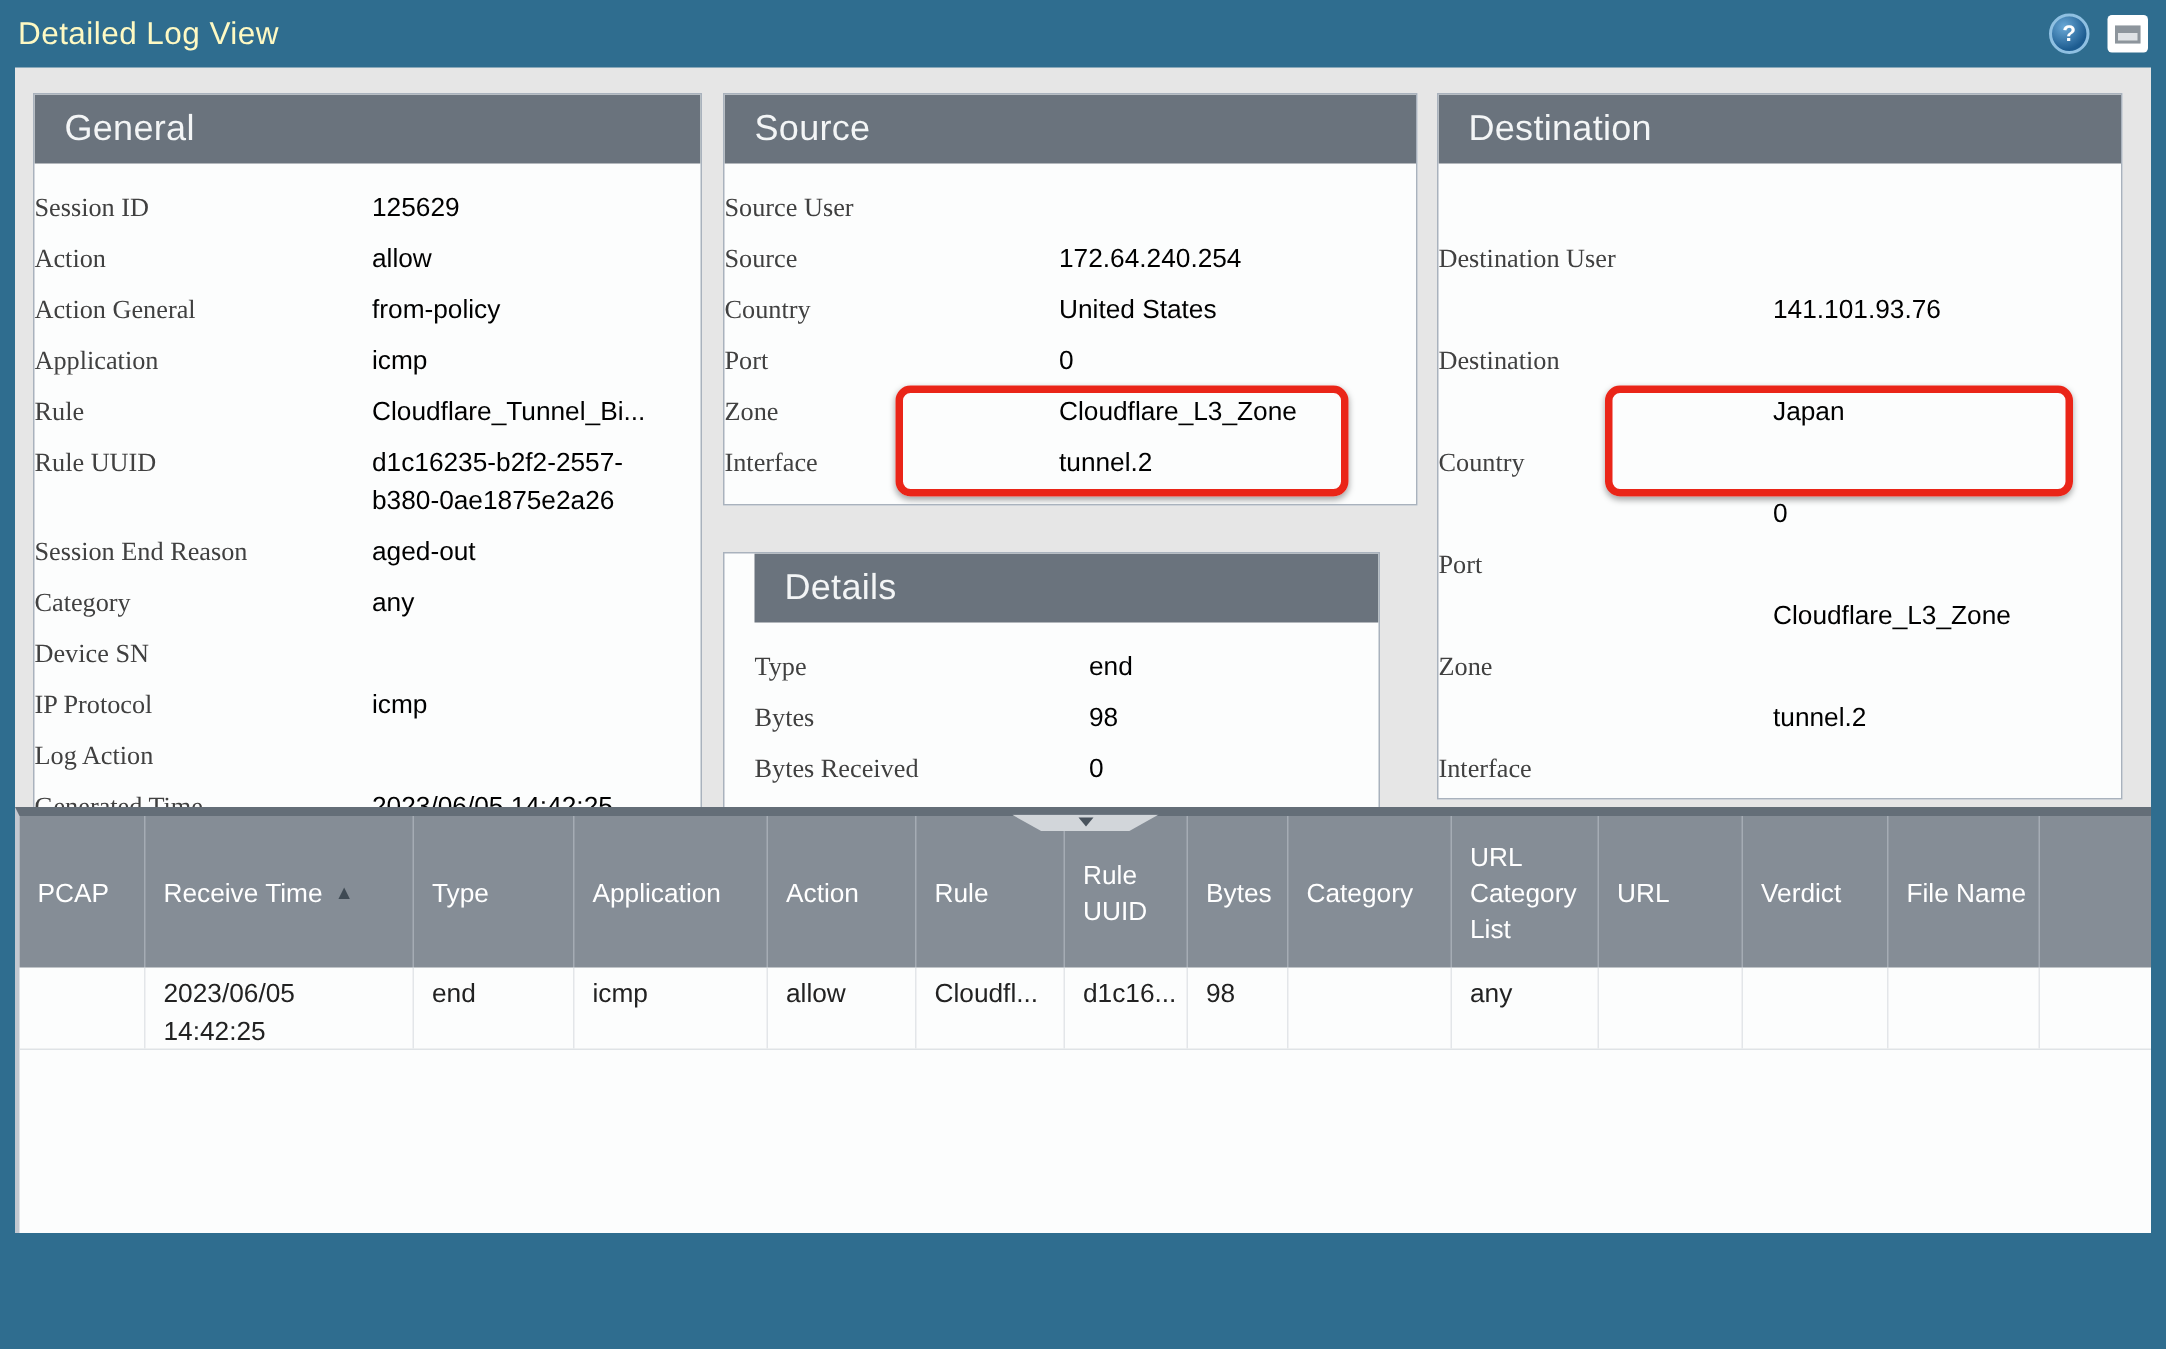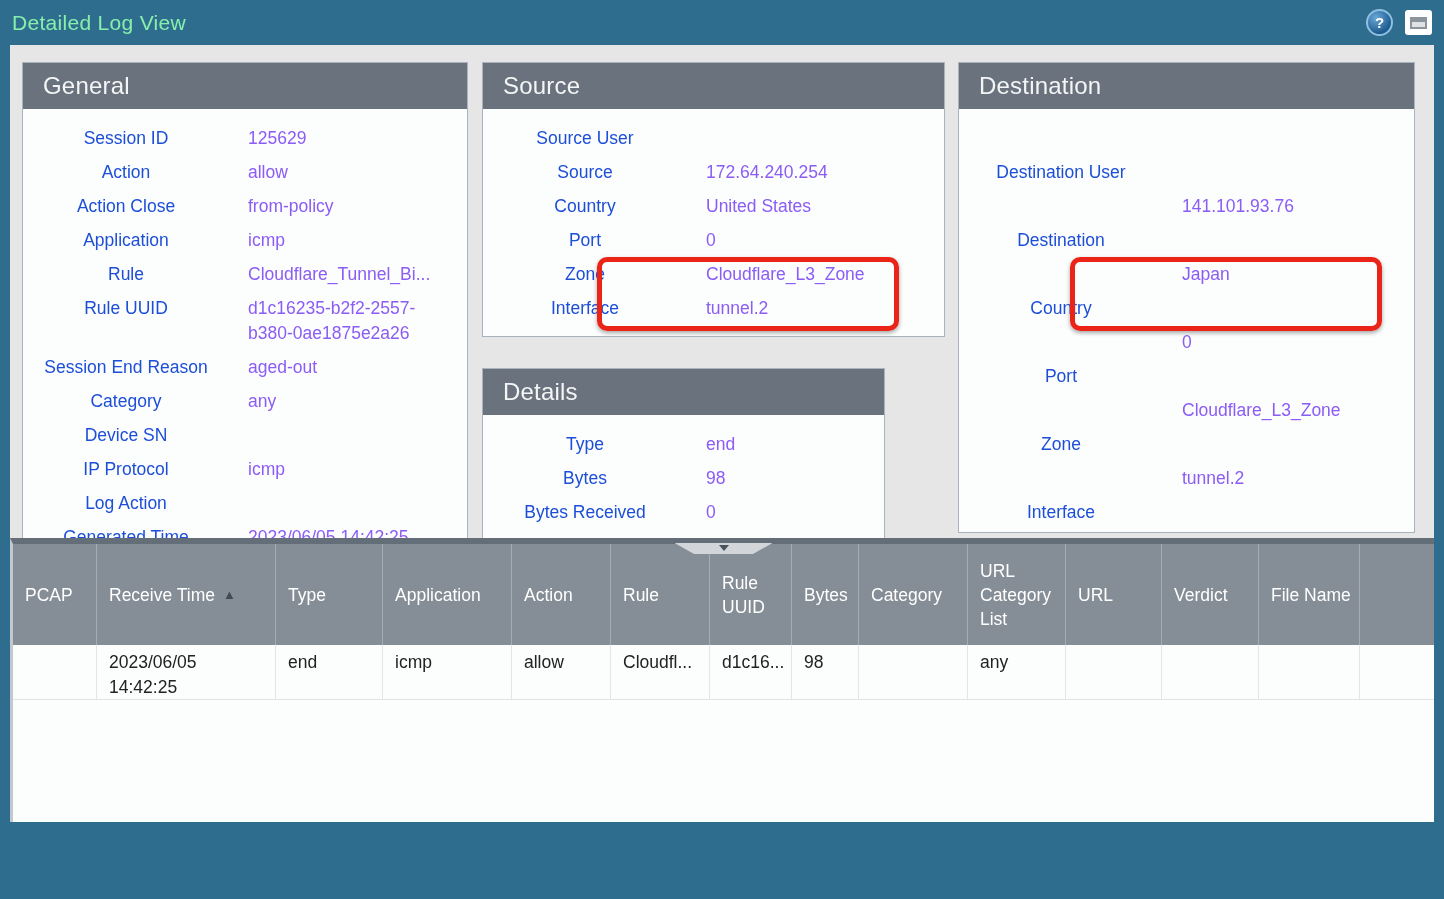--- a/index.html
+++ b/index.html
@@ -13,7 +13,7 @@
     position: absolute; top: 0; left: 0; right: 0; height: 45px;
     display: flex; align-items: center; padding: 0 12px;
   }
-  .titlebar .title { color: #86efac; font-size: 21px; font-weight: 400; letter-spacing: .3px; }
+  .titlebar .title { color: #fef9c3; font-size: 21px; font-weight: 400; letter-spacing: .3px; }
   .titlebar .spacer { flex: 1; }
   .help-icon {
     width: 27px; height: 27px; border-radius: 50%;

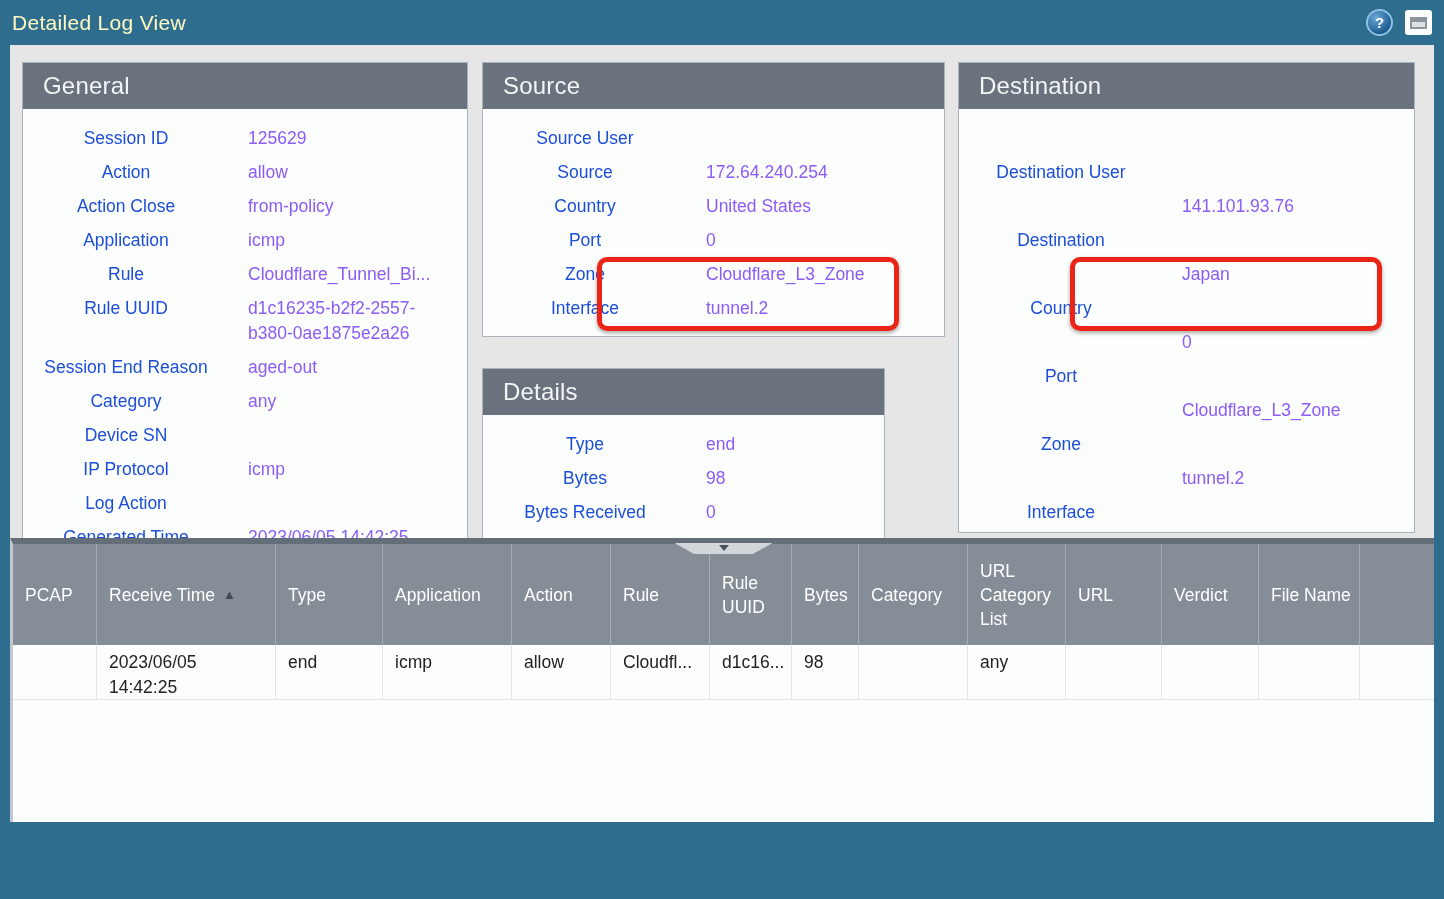--- a/index.html
+++ b/index.html
@@ -41,7 +41,7 @@
   }
   .fields { padding-top: 13px; }
   .frow { display: flex; align-items: flex-start; padding: 4px 0 5px 0; font-size: 17.5px; line-height: 25px; }
-  .flabel { text-align: center; color: #1d4ed8; flex-shrink: 0; }
+  .flabel { text-align: left; color: #404040; flex-shrink: 0; font-family: Liberation Serif, serif; }
   .fvalue { margin-left: 19px; color: #8b5cf6; flex: 1; overflow-wrap: anywhere; padding-right: 10px; }
   .p-general  { left: 12px;  top: 17px; width: 446px; height: 620px; }
   .p-general .flabel { width: 206px; }

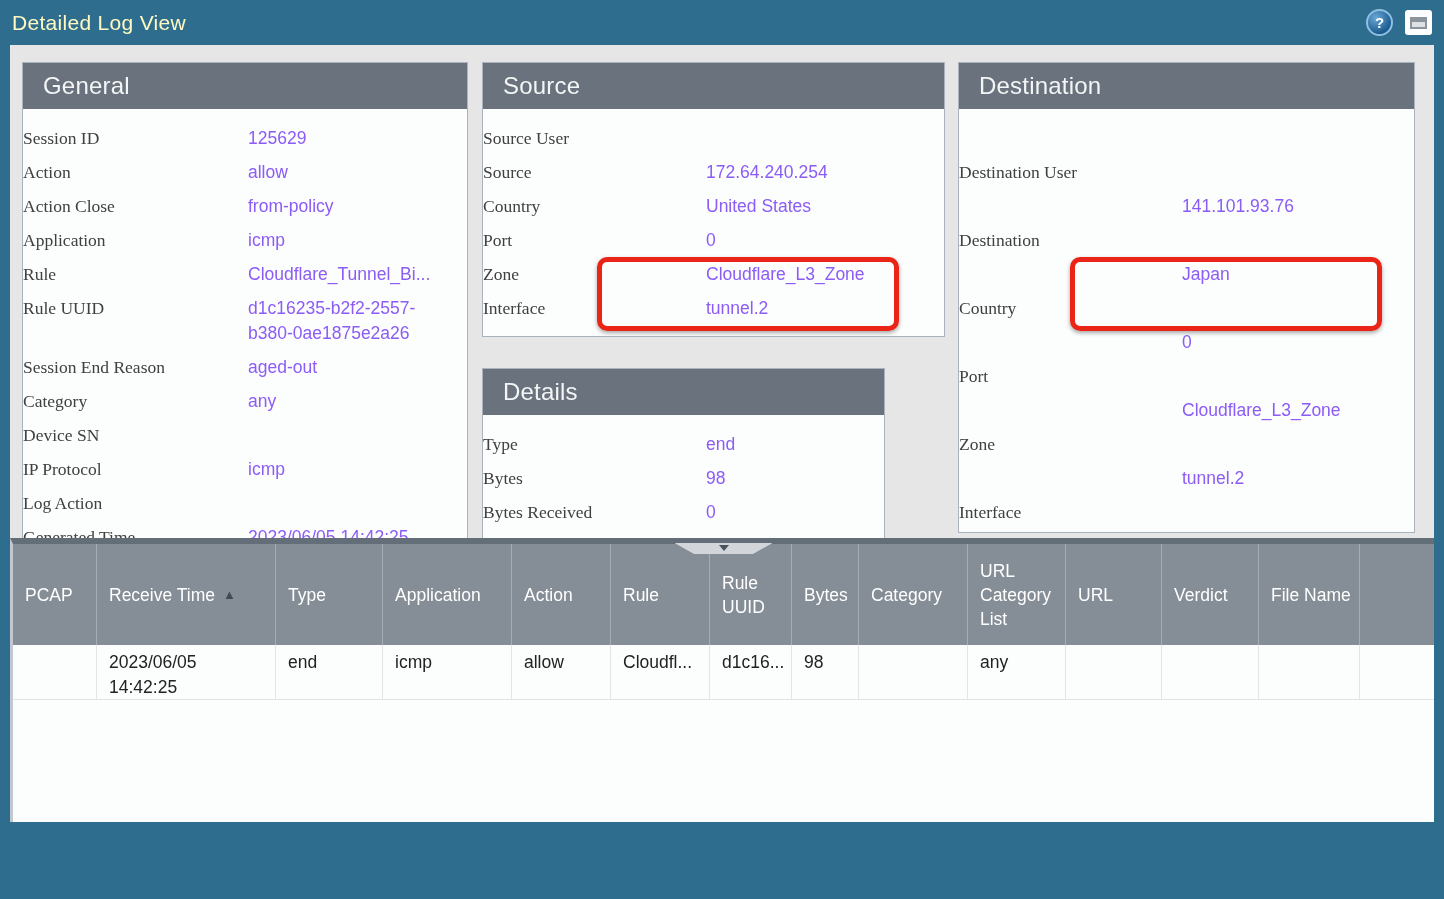--- a/index.html
+++ b/index.html
@@ -42,7 +42,7 @@
   .fields { padding-top: 13px; }
   .frow { display: flex; align-items: flex-start; padding: 4px 0 5px 0; font-size: 17.5px; line-height: 25px; }
   .flabel { text-align: left; color: #404040; flex-shrink: 0; font-family: Liberation Serif, serif; }
-  .fvalue { margin-left: 19px; color: #8b5cf6; flex: 1; overflow-wrap: anywhere; padding-right: 10px; }
+  .fvalue { margin-left: 19px; color: #000000; flex: 1; overflow-wrap: anywhere; padding-right: 10px; }
   .p-general  { left: 12px;  top: 17px; width: 446px; height: 620px; }
   .p-general .flabel { width: 206px; }
   .p-source   { left: 472px; top: 17px; width: 463px; height: 275px; }

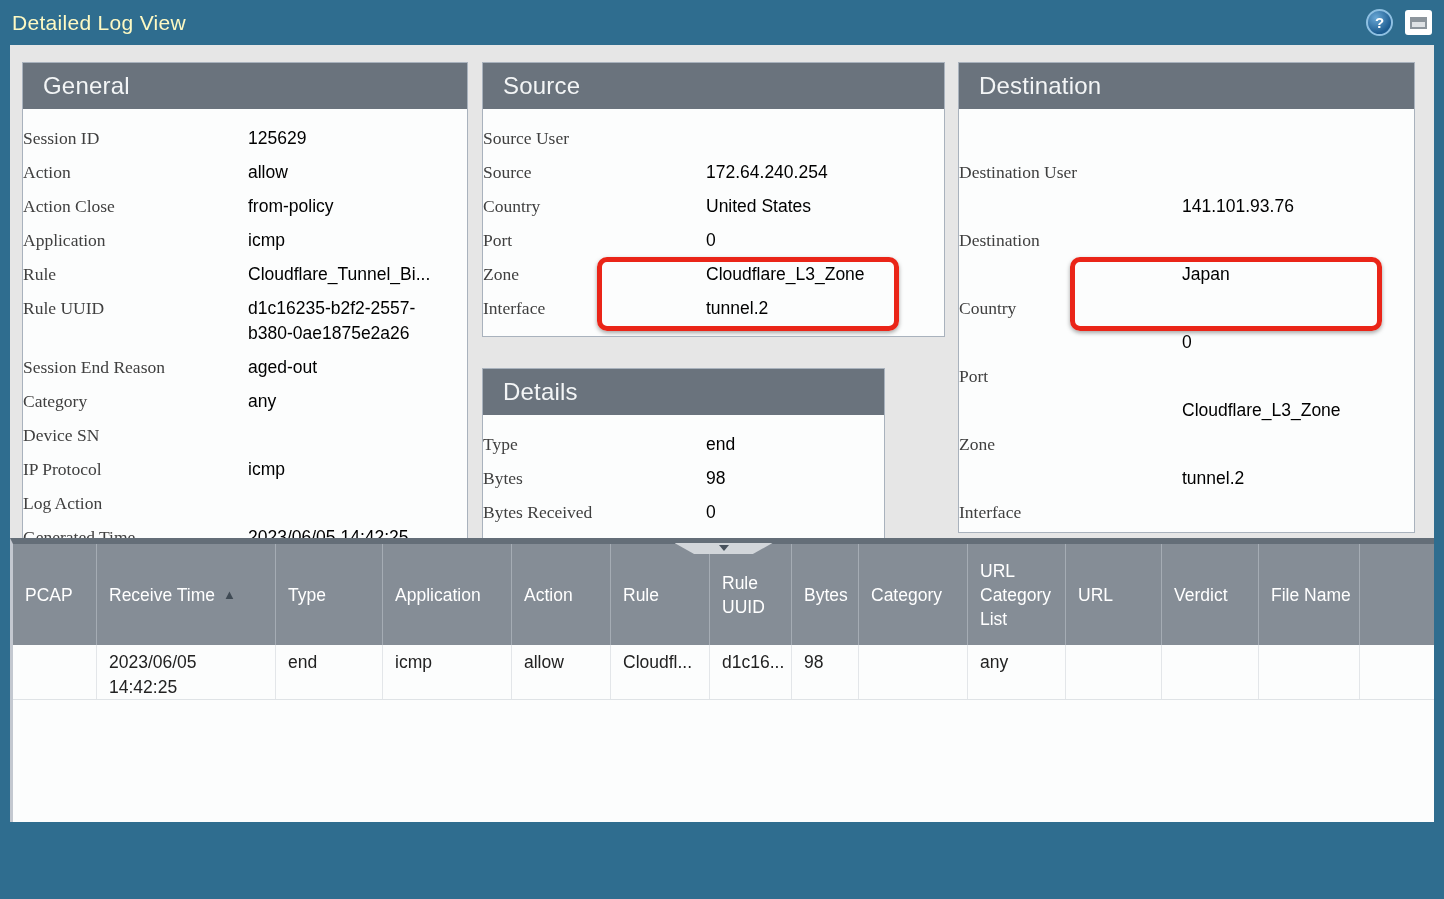--- a/index.html
+++ b/index.html
@@ -136,7 +136,7 @@
             <span class="fvalue">allow</span>
           </div>
         <div class="frow">
-            <span class="flabel">Action Close</span>
+            <span class="flabel">Action General</span>
             <span class="fvalue">from-policy</span>
           </div>
         <div class="frow">

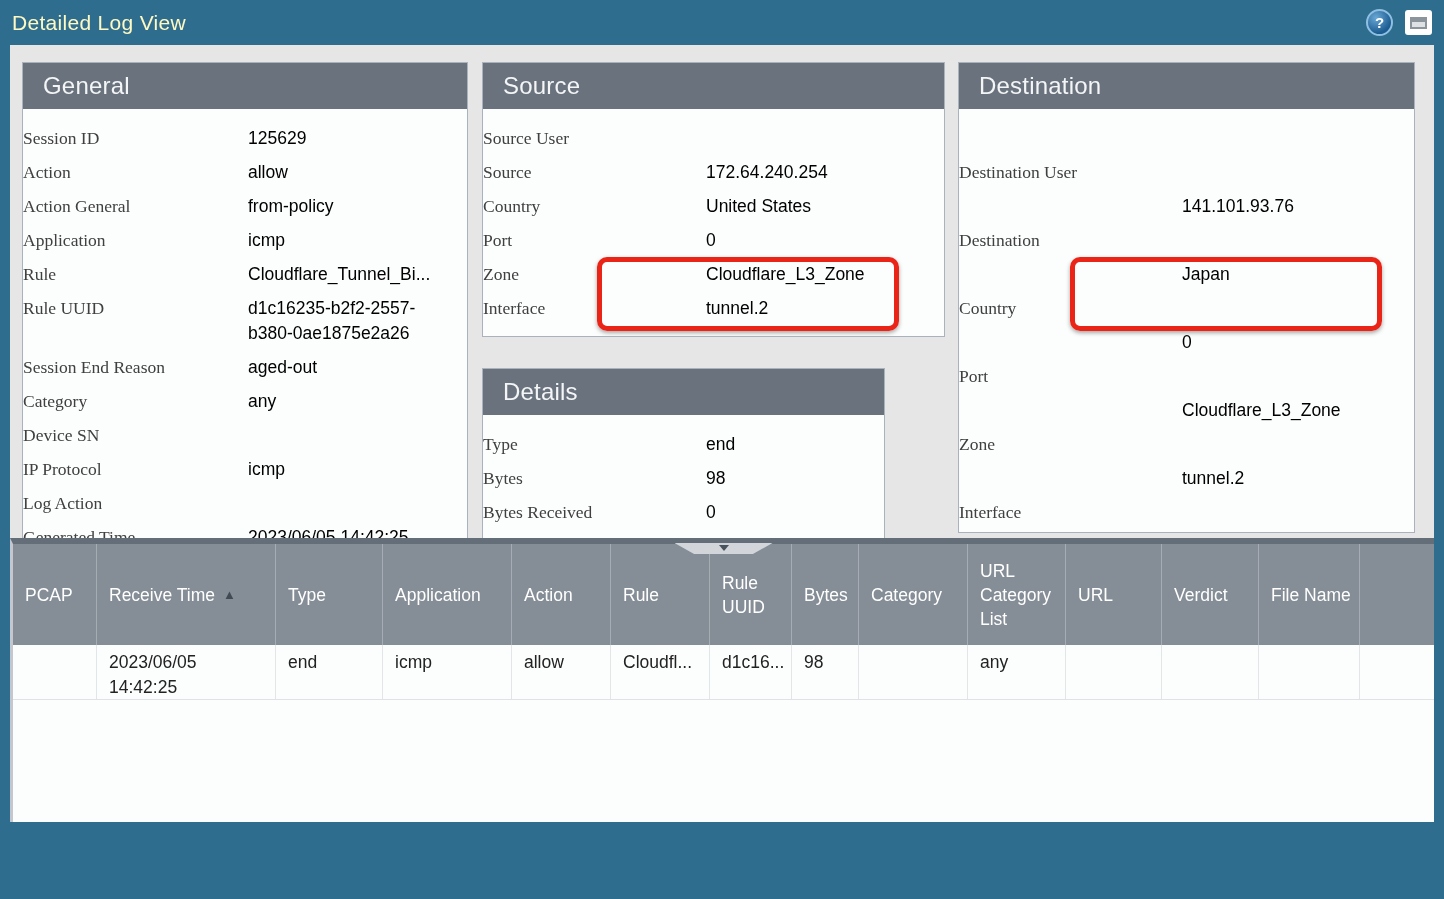--- a/index.html
+++ b/index.html
@@ -47,7 +47,7 @@
   .p-general .flabel { width: 206px; }
   .p-source   { left: 472px; top: 17px; width: 463px; height: 275px; }
   .p-source .flabel, .p-details .flabel { width: 204px; }
-  .p-details  { left: 472px; top: 323px; width: 403px; height: 240px; }
+  .p-details  { left: 472px; top: 323px; width: 438px; height: 240px; padding-left: 20px; }
   .p-destination { left: 948px; top: 17px; width: 457px; height: 471px; }
   .p-destination .flabel { width: 204px; margin-top: 34px; }
   .highlight-box {

